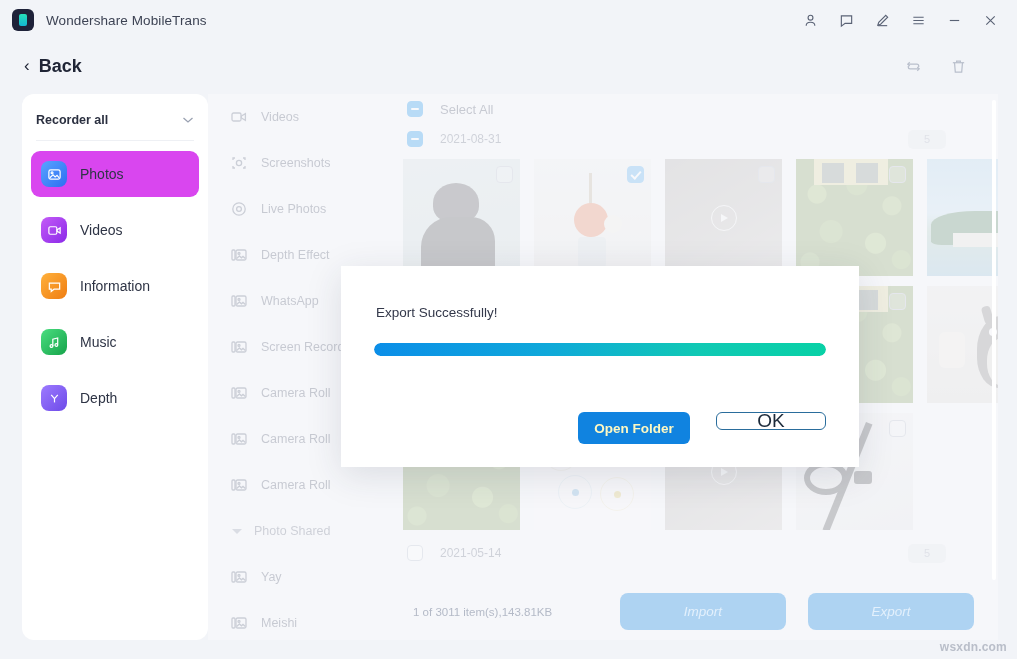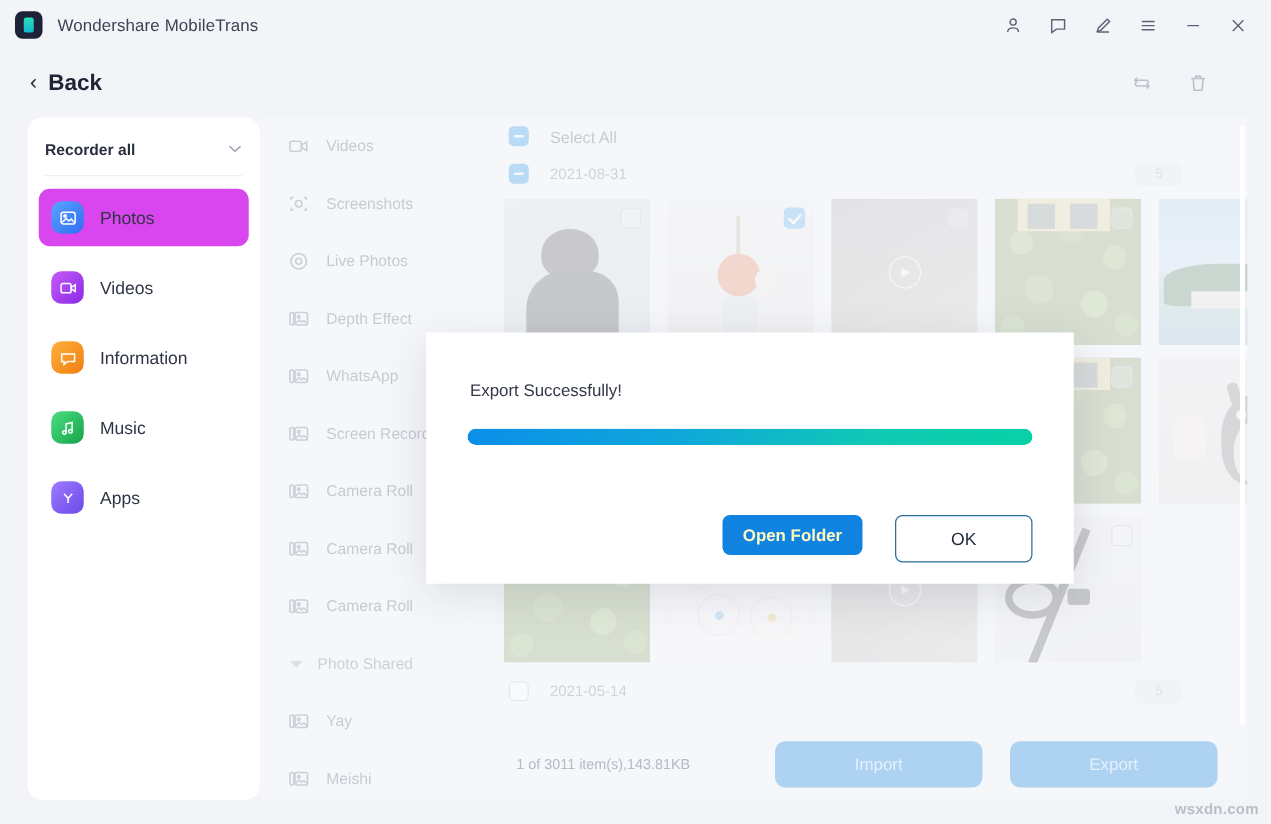--- a/index.html
+++ b/index.html
@@ -451,7 +451,7 @@
               <path d="M8 8.2v4"></path>
             </svg>
         </span>
-        <span class="nav-label">Apps</span>
+        <span class="nav-label">Depth</span>
       </div>
 
     </div>

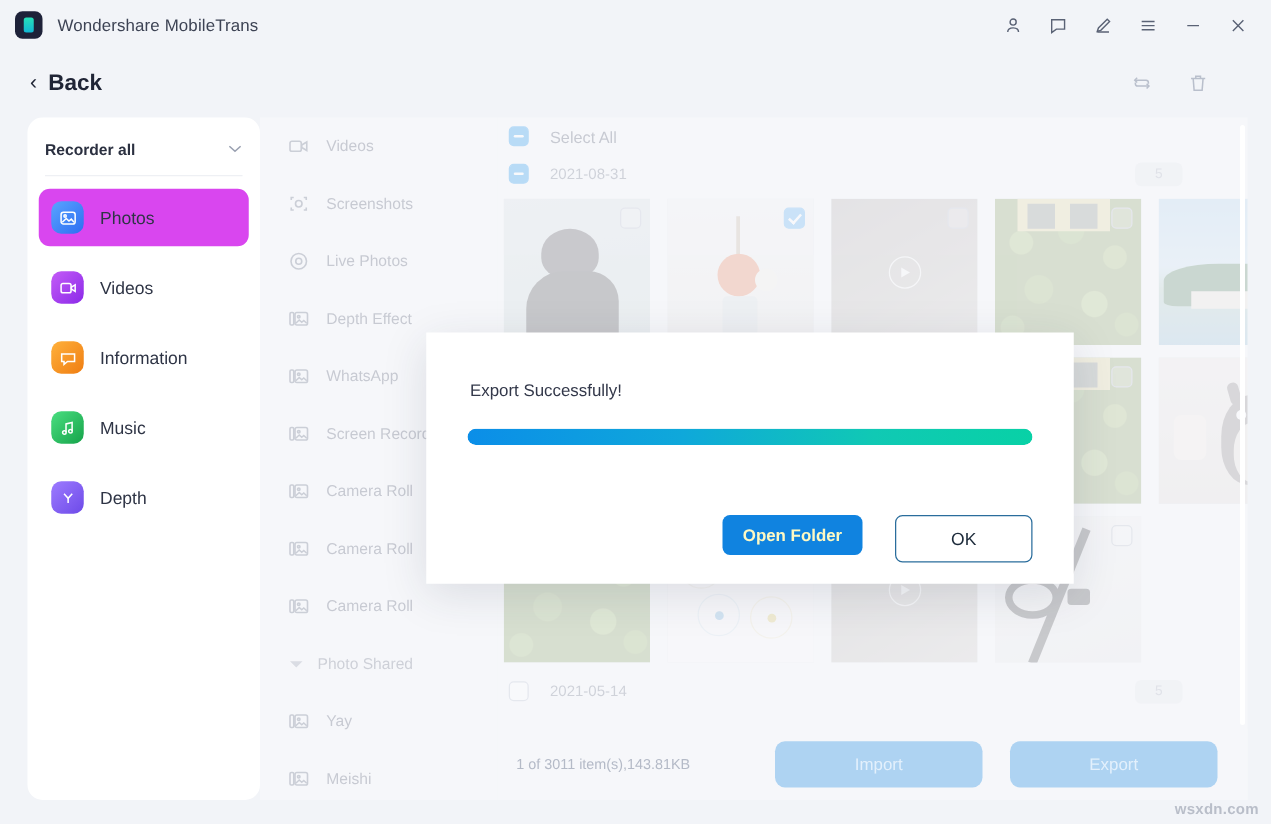--- a/index.html
+++ b/index.html
@@ -309,10 +309,10 @@
     display: flex; align-items: center; justify-content: center;
   }
   .btn-outline {
-    width: 110px; height: 38px; border-radius: 6px;
+    width: 110px; height: 18px; border-radius: 6px;
     background: #fff; color: #1c2a3a;
     border: 1px solid #2a6d9c;
-    font-size: 14px;
+    font-size: 19px;
     display: flex; align-items: center; justify-content: center;
   }
 

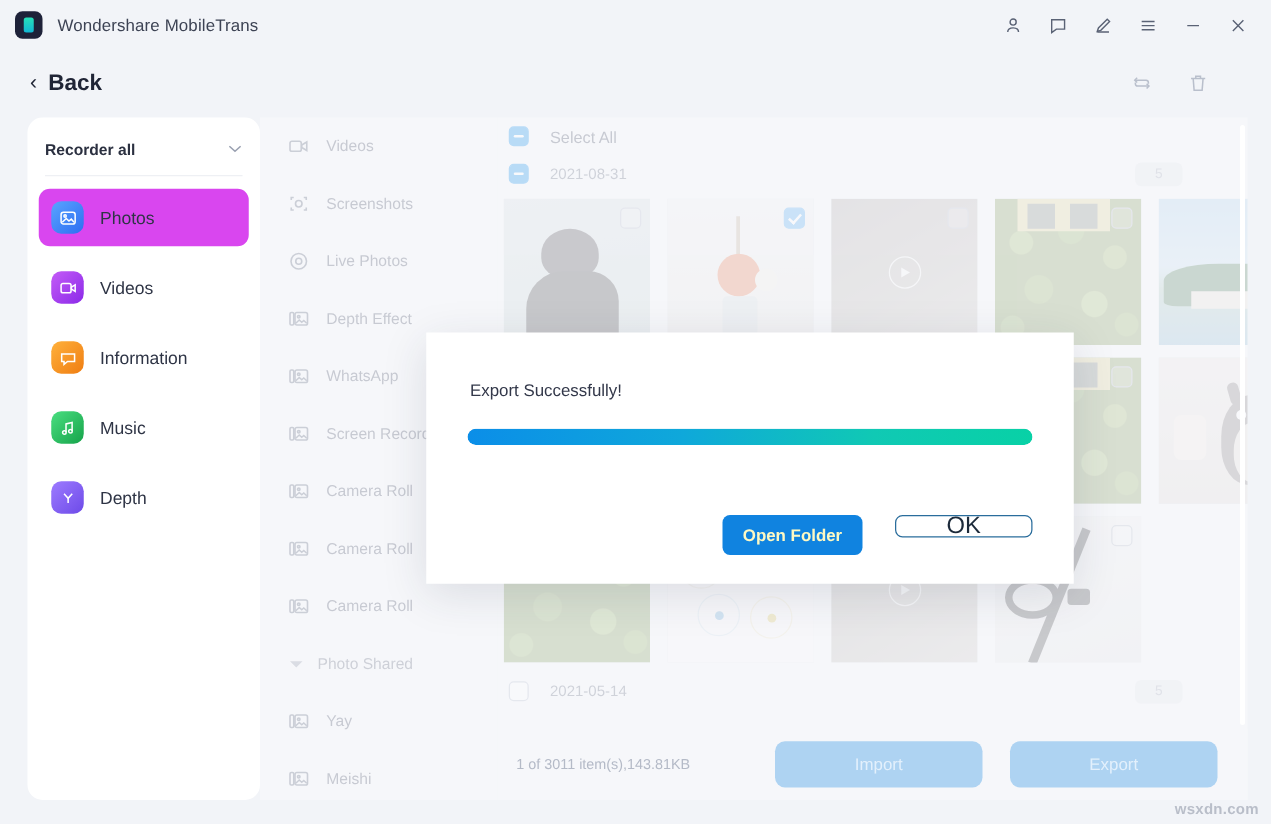--- a/index.html
+++ b/index.html
@@ -262,7 +262,7 @@
     width: 166px; height: 37px; border-radius: 8px;
     background: #aed3f2; color: #e3f0fc;
     font-size: 13.5px;
-    display: flex; align-items: center; justify-content: center;
+    display: flex; align-items: center; justify-content: center; font-style: italic;
   }
   .act-btn.import { margin-left: auto; }
   .act-btn.export { margin-left: 22px; margin-right: 24px; }

